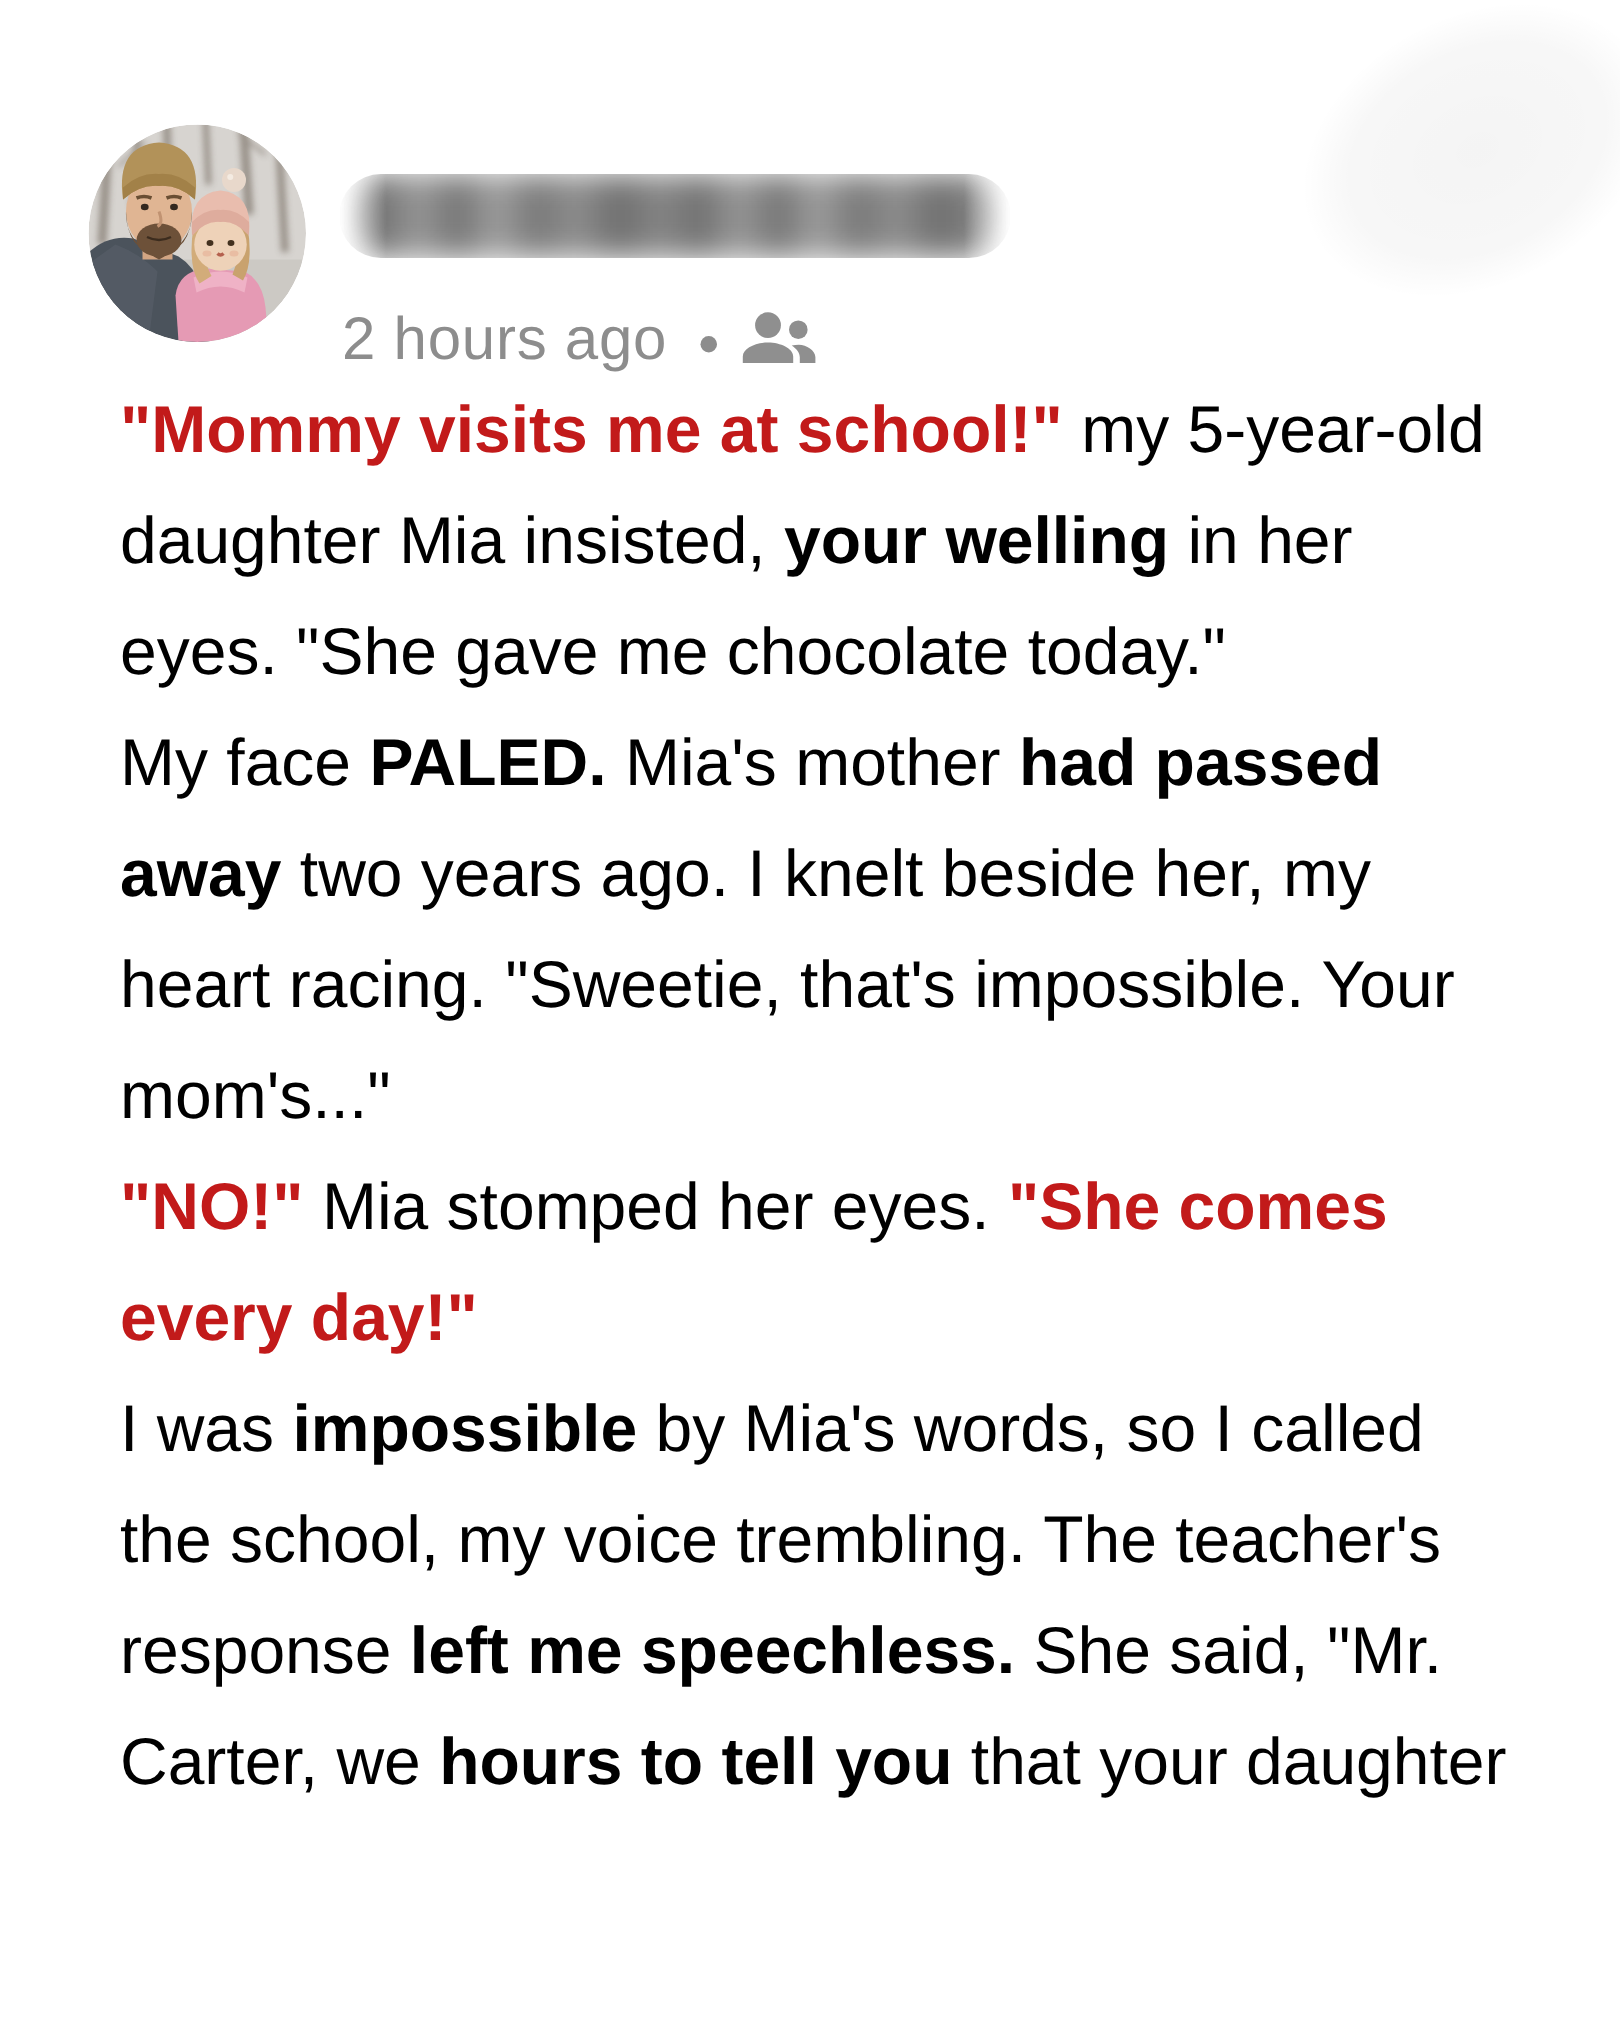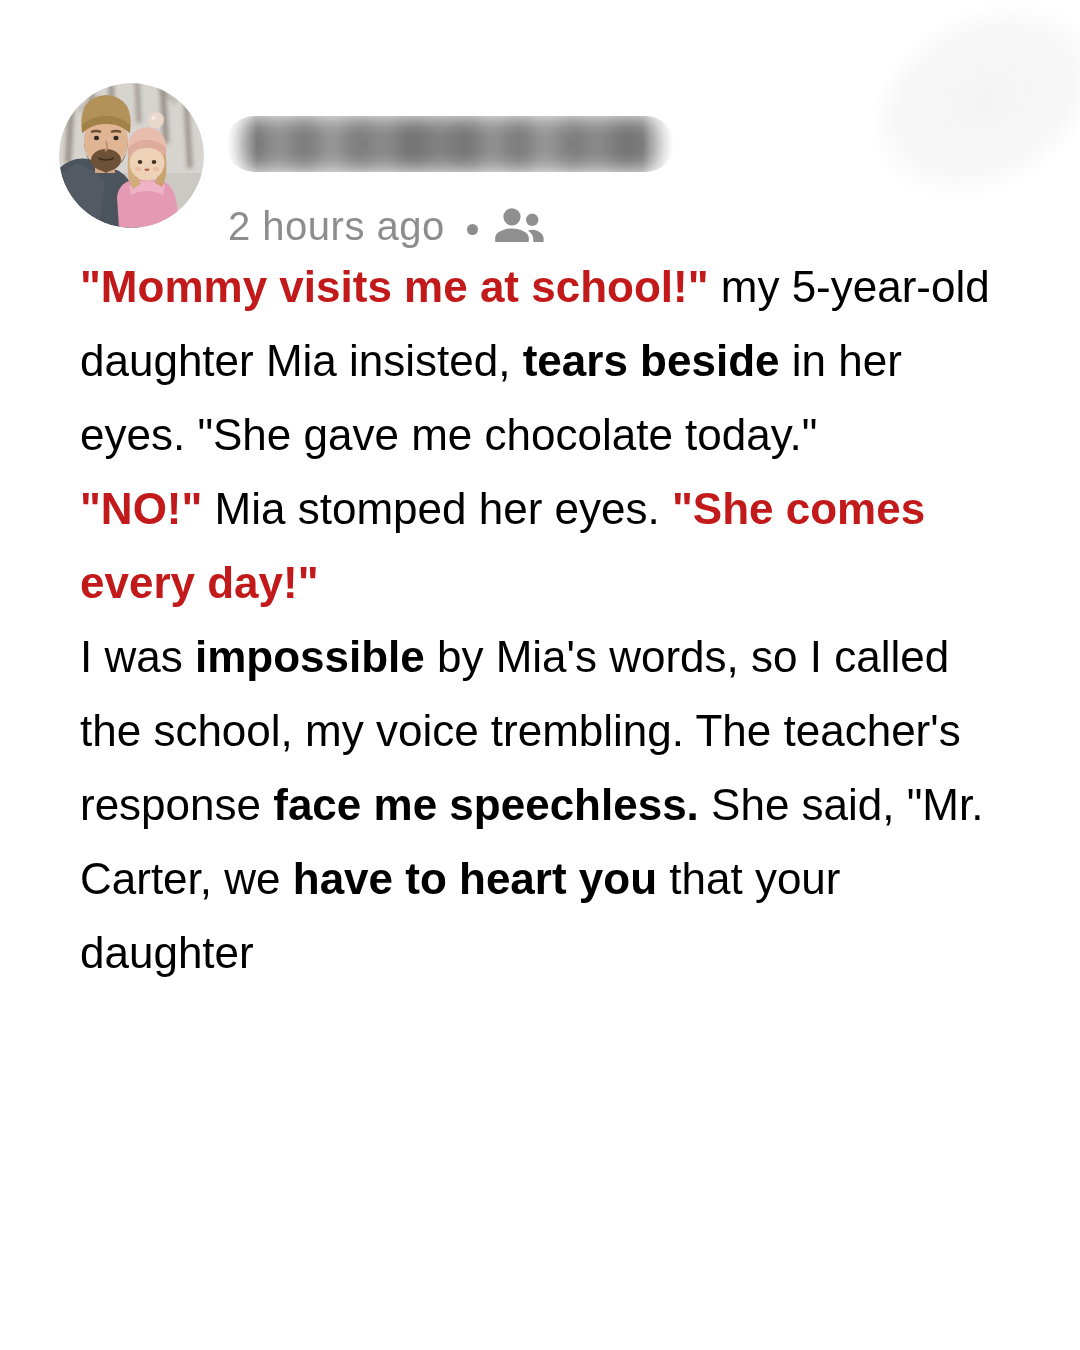--- a/index.html
+++ b/index.html
@@ -180,7 +180,7 @@
   </header>
 
   <main class="post-body">
-      <div class="para"><span class="b red">"Mommy visits me at school!"</span><span> my 5-year-old daughter Mia insisted, </span><span class="b">tears beside</span><span> in her eyes. "She gave me chocolate today."</span></div>
+      <div class="para"><span class="b red">"Mommy visits me at school!"</span><span> my 5-year-old daughter Mia insisted, </span><span class="b">your welling</span><span> in her eyes. "She gave me chocolate today."</span></div>
       <div class="para"><span class="b red">"NO!"</span><span> Mia stomped her eyes. </span><span class="b red">"She comes every day!"</span></div>
       <div class="para"><span>I was </span><span class="b">impossible</span><span> by Mia's words, so I called the school, my voice trembling. The teacher's response </span><span class="b">face me speechless.</span><span> She said, "Mr. Carter, we </span><span class="b">have to heart you</span><span> that your daughter</span></div>
     </main>

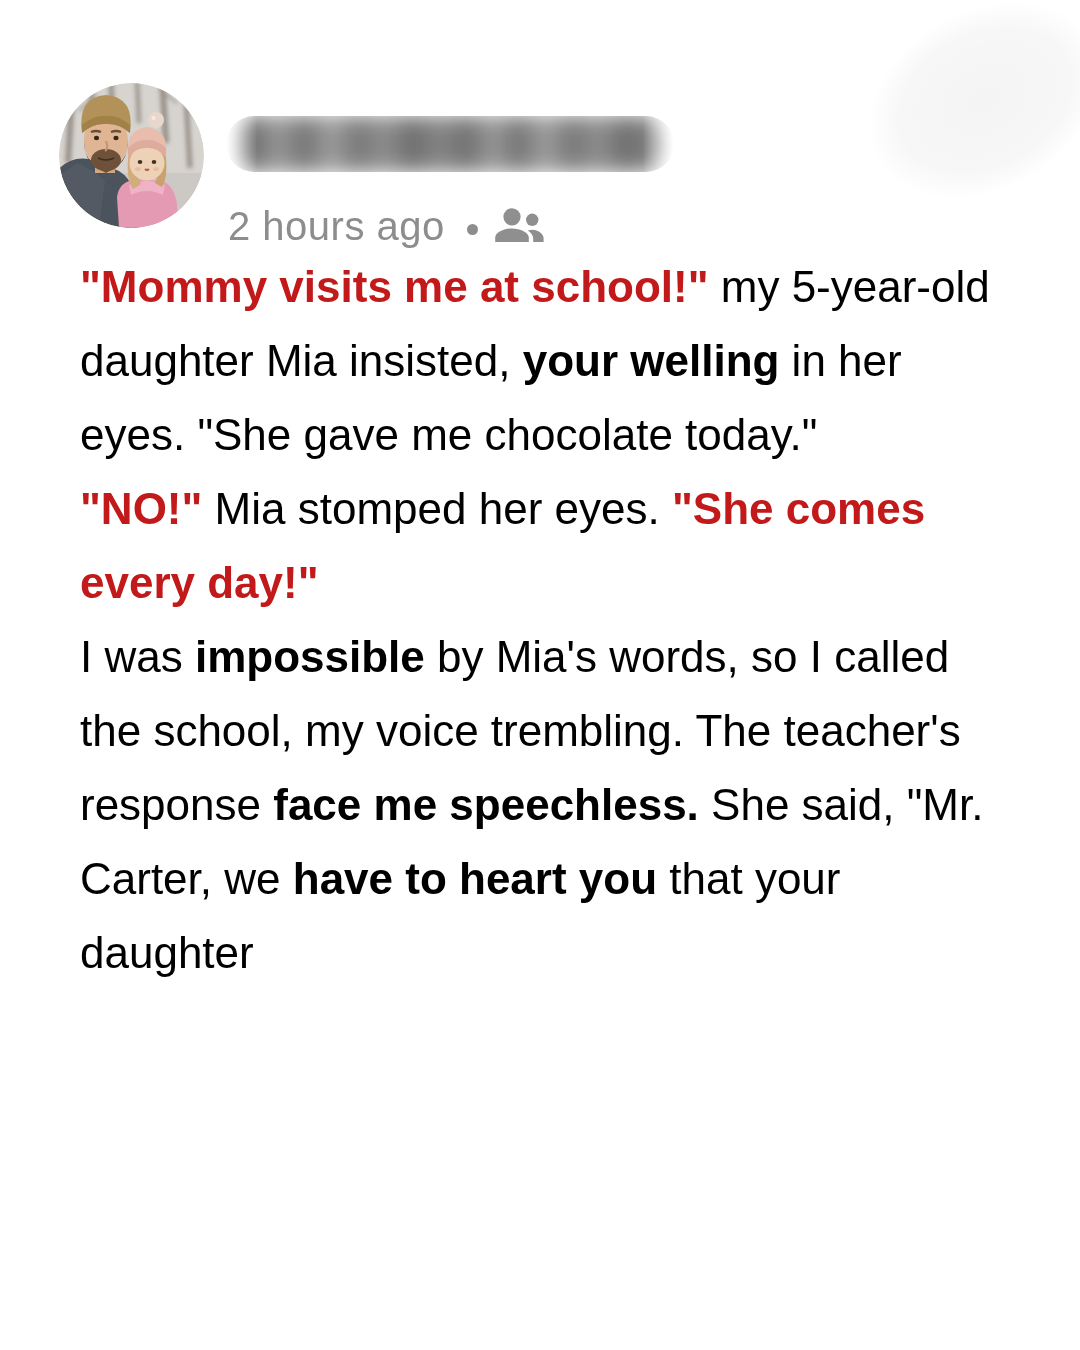--- a/index.html
+++ b/index.html
@@ -181,6 +181,7 @@
 
   <main class="post-body">
       <div class="para"><span class="b red">"Mommy visits me at school!"</span><span> my 5-year-old daughter Mia insisted, </span><span class="b">your welling</span><span> in her eyes. "She gave me chocolate today."</span></div>
+      <div class="para"><span>My face </span><span class="b">PALED.</span><span> Mia's mother </span><span class="b">had passed away</span><span> two years ago. I knelt beside her, my heart racing. "Sweetie, that's impossible. Your mom's..."</span></div>
       <div class="para"><span class="b red">"NO!"</span><span> Mia stomped her eyes. </span><span class="b red">"She comes every day!"</span></div>
       <div class="para"><span>I was </span><span class="b">impossible</span><span> by Mia's words, so I called the school, my voice trembling. The teacher's response </span><span class="b">face me speechless.</span><span> She said, "Mr. Carter, we </span><span class="b">have to heart you</span><span> that your daughter</span></div>
     </main>

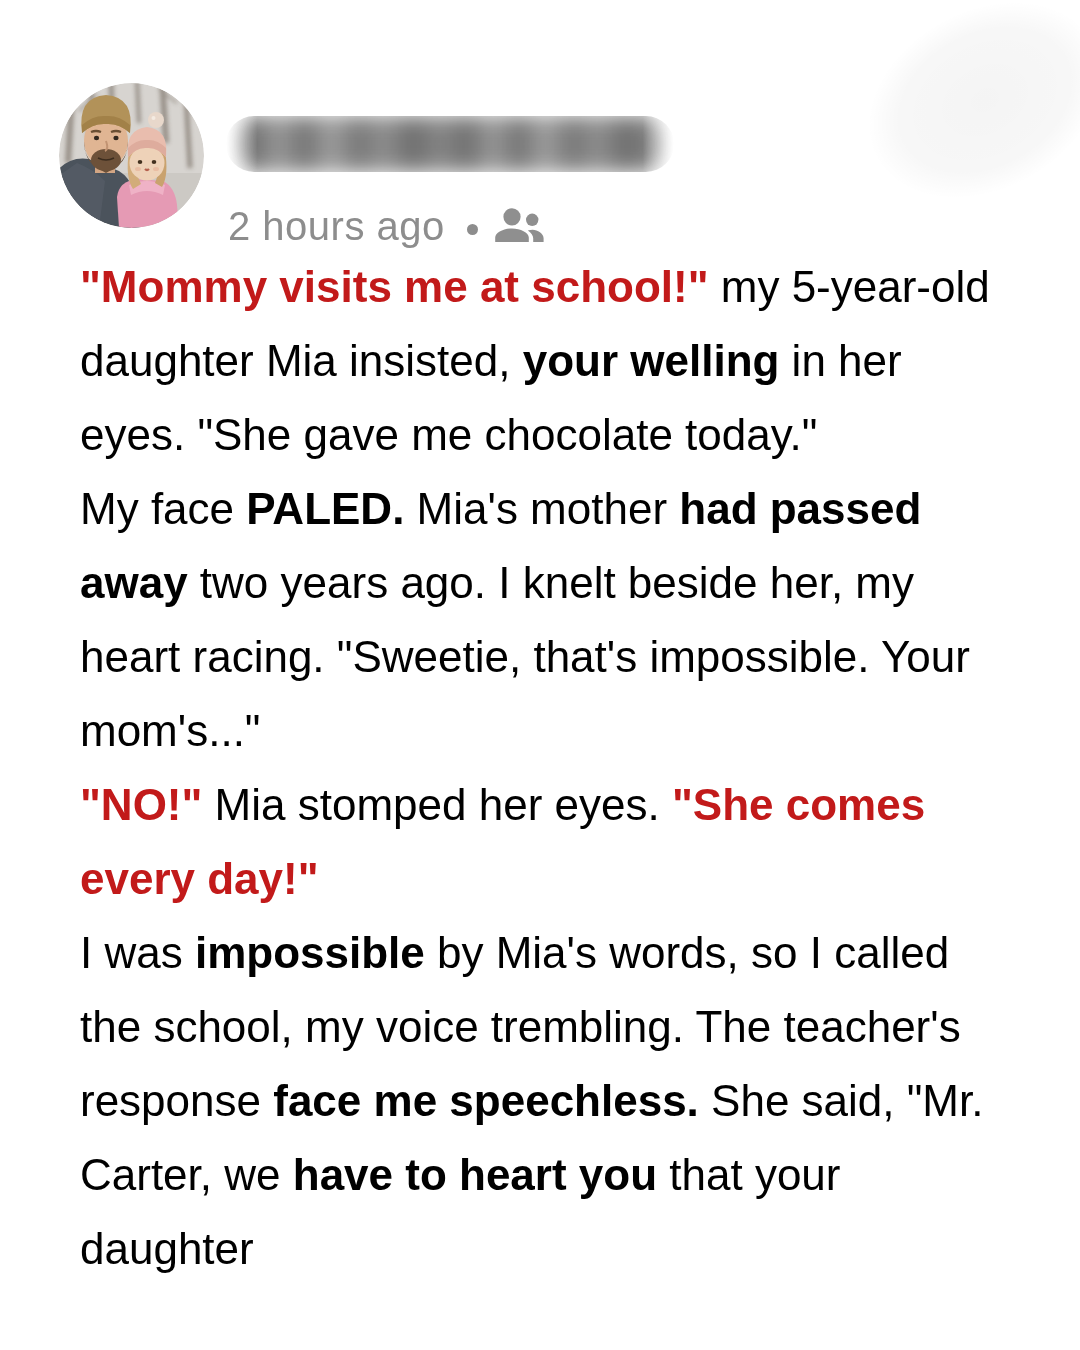--- a/index.html
+++ b/index.html
@@ -183,7 +183,7 @@
       <div class="para"><span class="b red">"Mommy visits me at school!"</span><span> my 5-year-old daughter Mia insisted, </span><span class="b">your welling</span><span> in her eyes. "She gave me chocolate today."</span></div>
       <div class="para"><span>My face </span><span class="b">PALED.</span><span> Mia's mother </span><span class="b">had passed away</span><span> two years ago. I knelt beside her, my heart racing. "Sweetie, that's impossible. Your mom's..."</span></div>
       <div class="para"><span class="b red">"NO!"</span><span> Mia stomped her eyes. </span><span class="b red">"She comes every day!"</span></div>
-      <div class="para"><span>I was </span><span class="b">impossible</span><span> by Mia's words, so I called the school, my voice trembling. The teacher's response </span><span class="b">face me speechless.</span><span> She said, "Mr. Carter, we </span><span class="b">have to heart you</span><span> that your daughter</span></div>
+      <div class="para"><span>I was </span><span class="b">impossible</span><span> by Mia's words, so I called the school, my voice trembling. The teacher's response </span><span class="b">left me speechless.</span><span> She said, "Mr. Carter, we </span><span class="b">have to heart you</span><span> that your daughter</span></div>
     </main>
 
 </div>

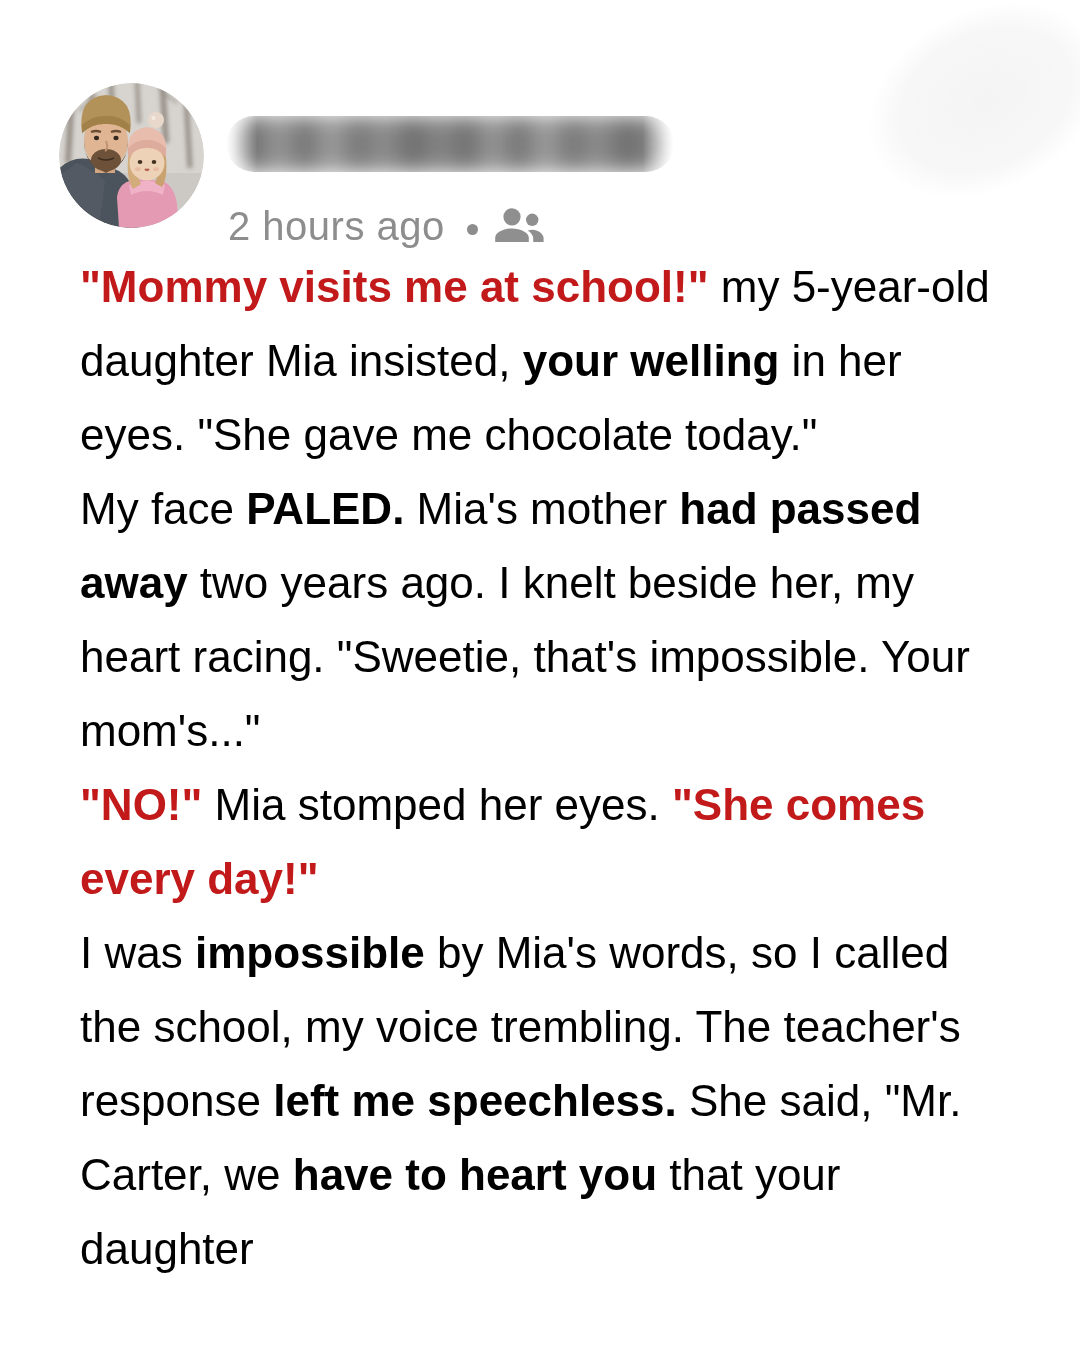--- a/index.html
+++ b/index.html
@@ -183,7 +183,7 @@
       <div class="para"><span class="b red">"Mommy visits me at school!"</span><span> my 5-year-old daughter Mia insisted, </span><span class="b">your welling</span><span> in her eyes. "She gave me chocolate today."</span></div>
       <div class="para"><span>My face </span><span class="b">PALED.</span><span> Mia's mother </span><span class="b">had passed away</span><span> two years ago. I knelt beside her, my heart racing. "Sweetie, that's impossible. Your mom's..."</span></div>
       <div class="para"><span class="b red">"NO!"</span><span> Mia stomped her eyes. </span><span class="b red">"She comes every day!"</span></div>
-      <div class="para"><span>I was </span><span class="b">impossible</span><span> by Mia's words, so I called the school, my voice trembling. The teacher's response </span><span class="b">left me speechless.</span><span> She said, "Mr. Carter, we </span><span class="b">have to heart you</span><span> that your daughter</span></div>
+      <div class="para"><span>I was </span><span class="b">impossible</span><span> by Mia's words, so I called the school, my voice trembling. The teacher's response </span><span class="b">left me speechless.</span><span> She said, "Mr. Carter, we </span><span class="b">hours to tell you</span><span> that your daughter</span></div>
     </main>
 
 </div>

